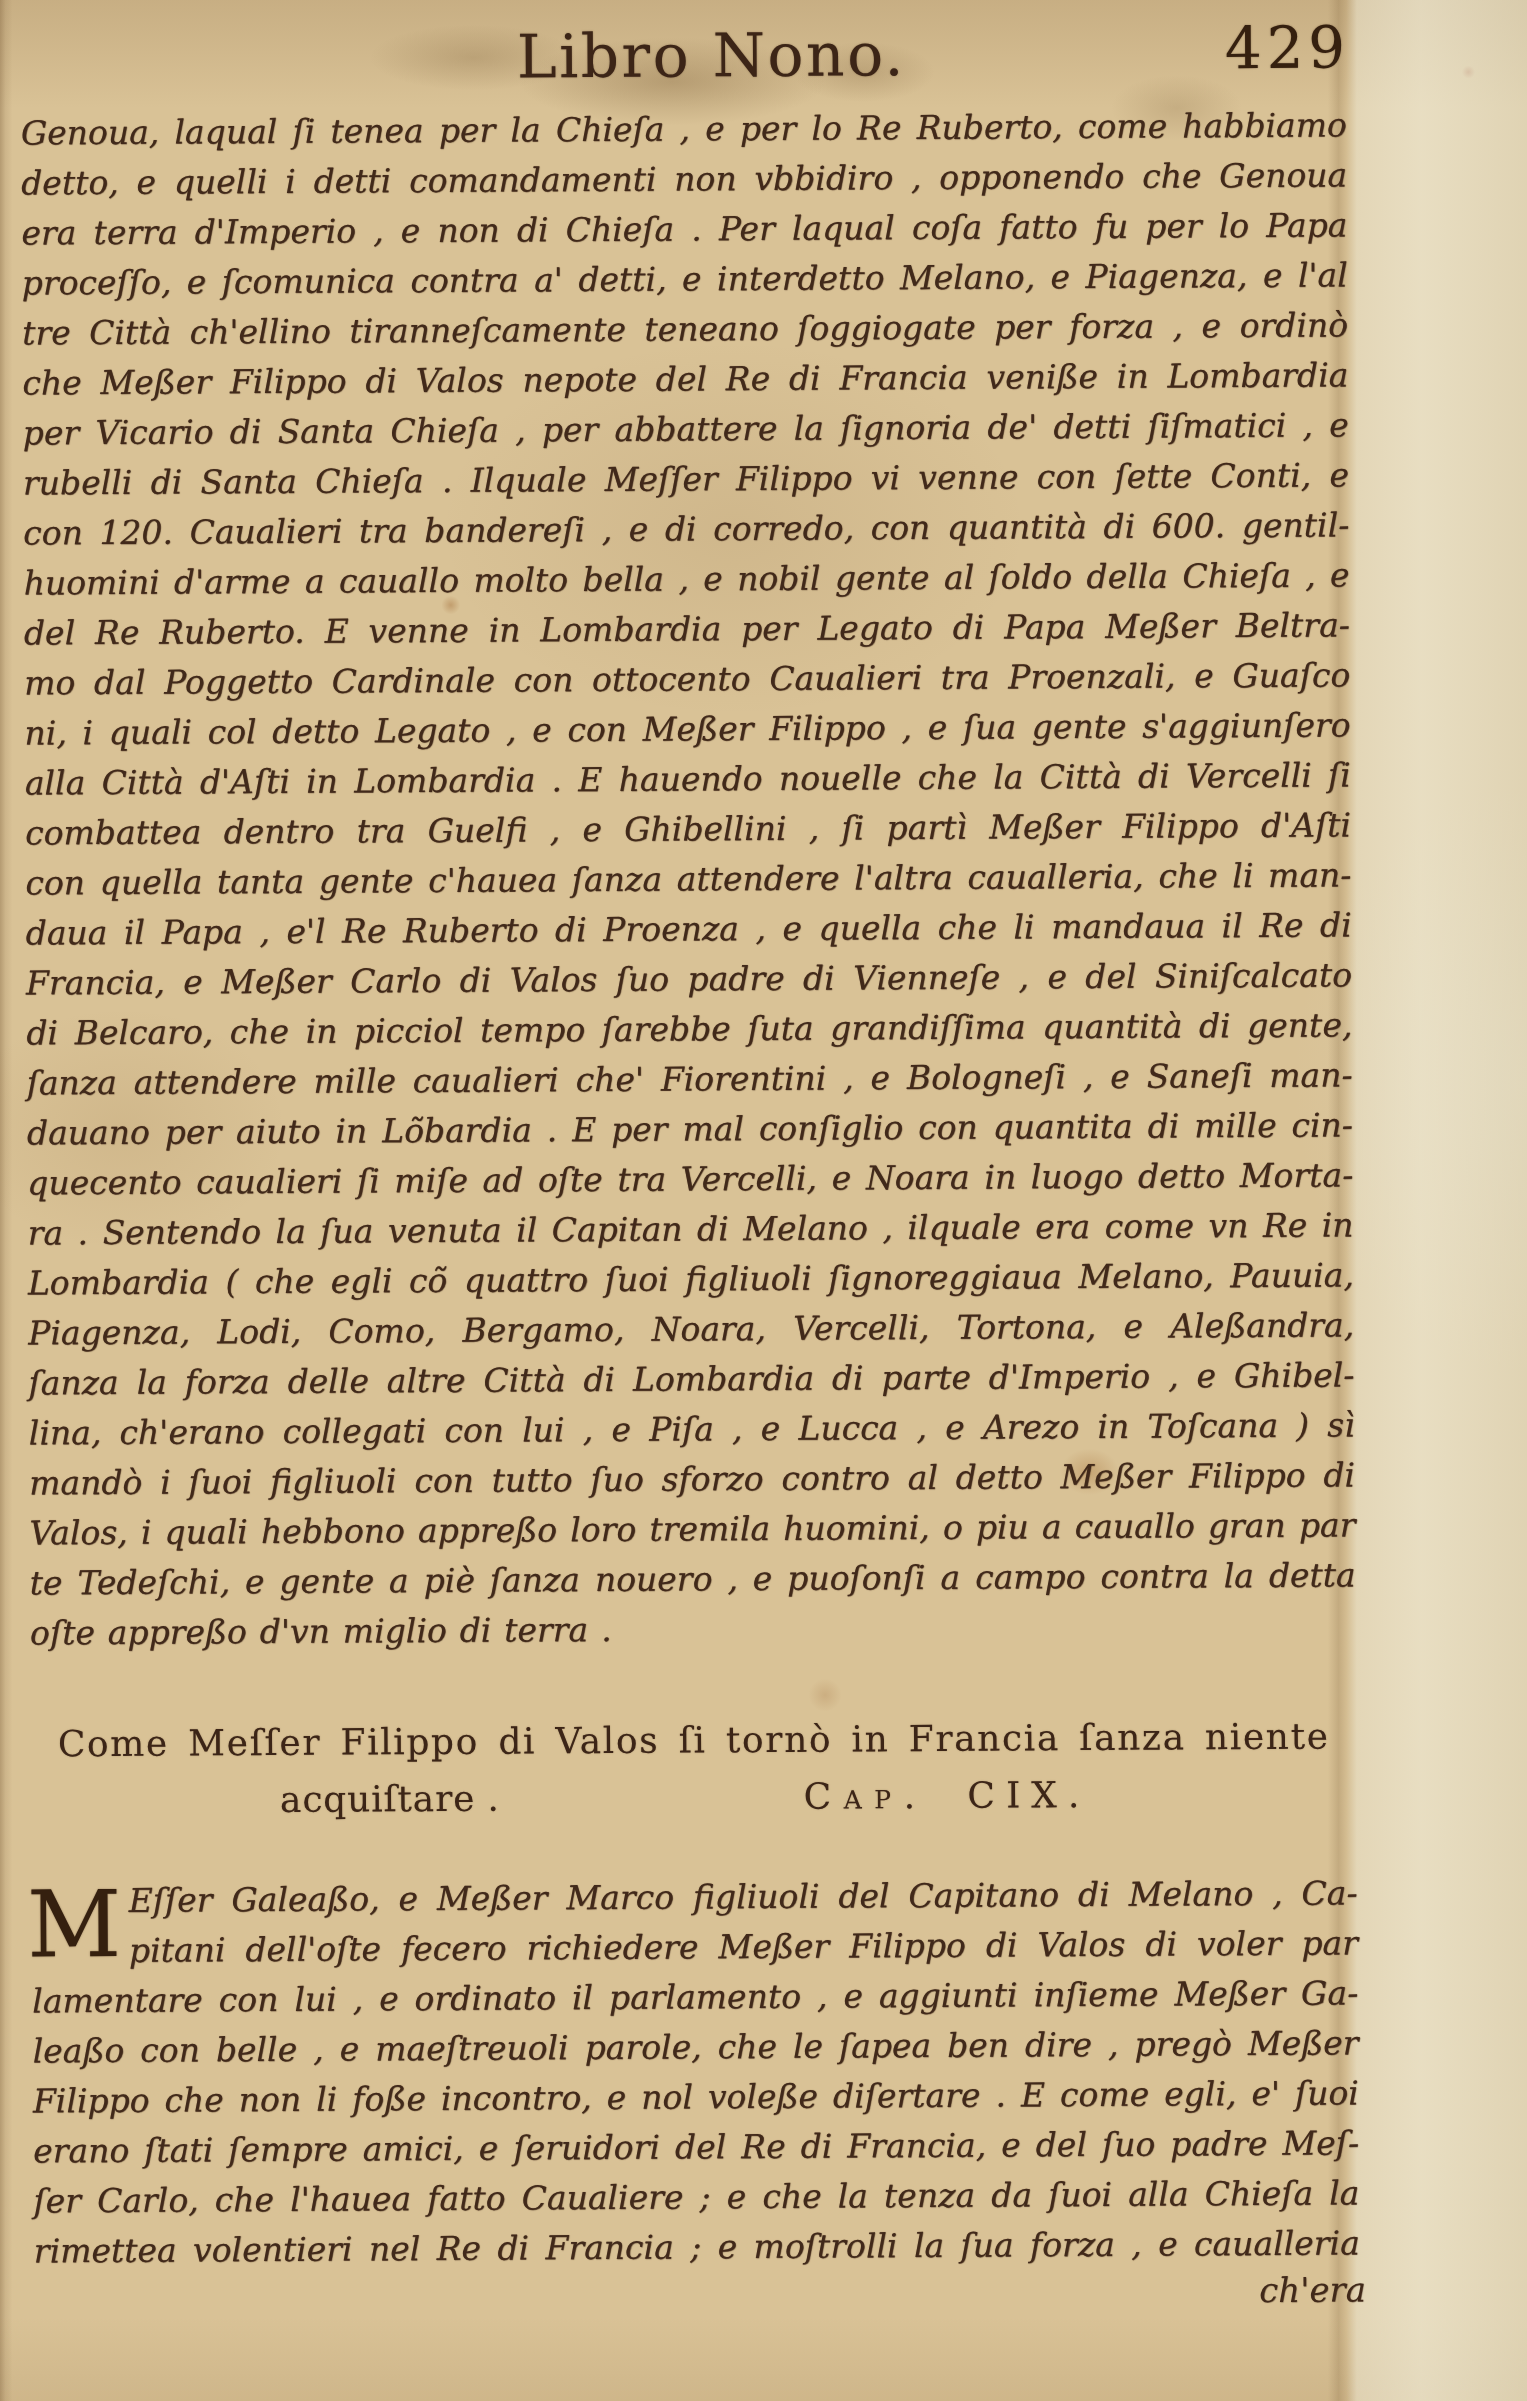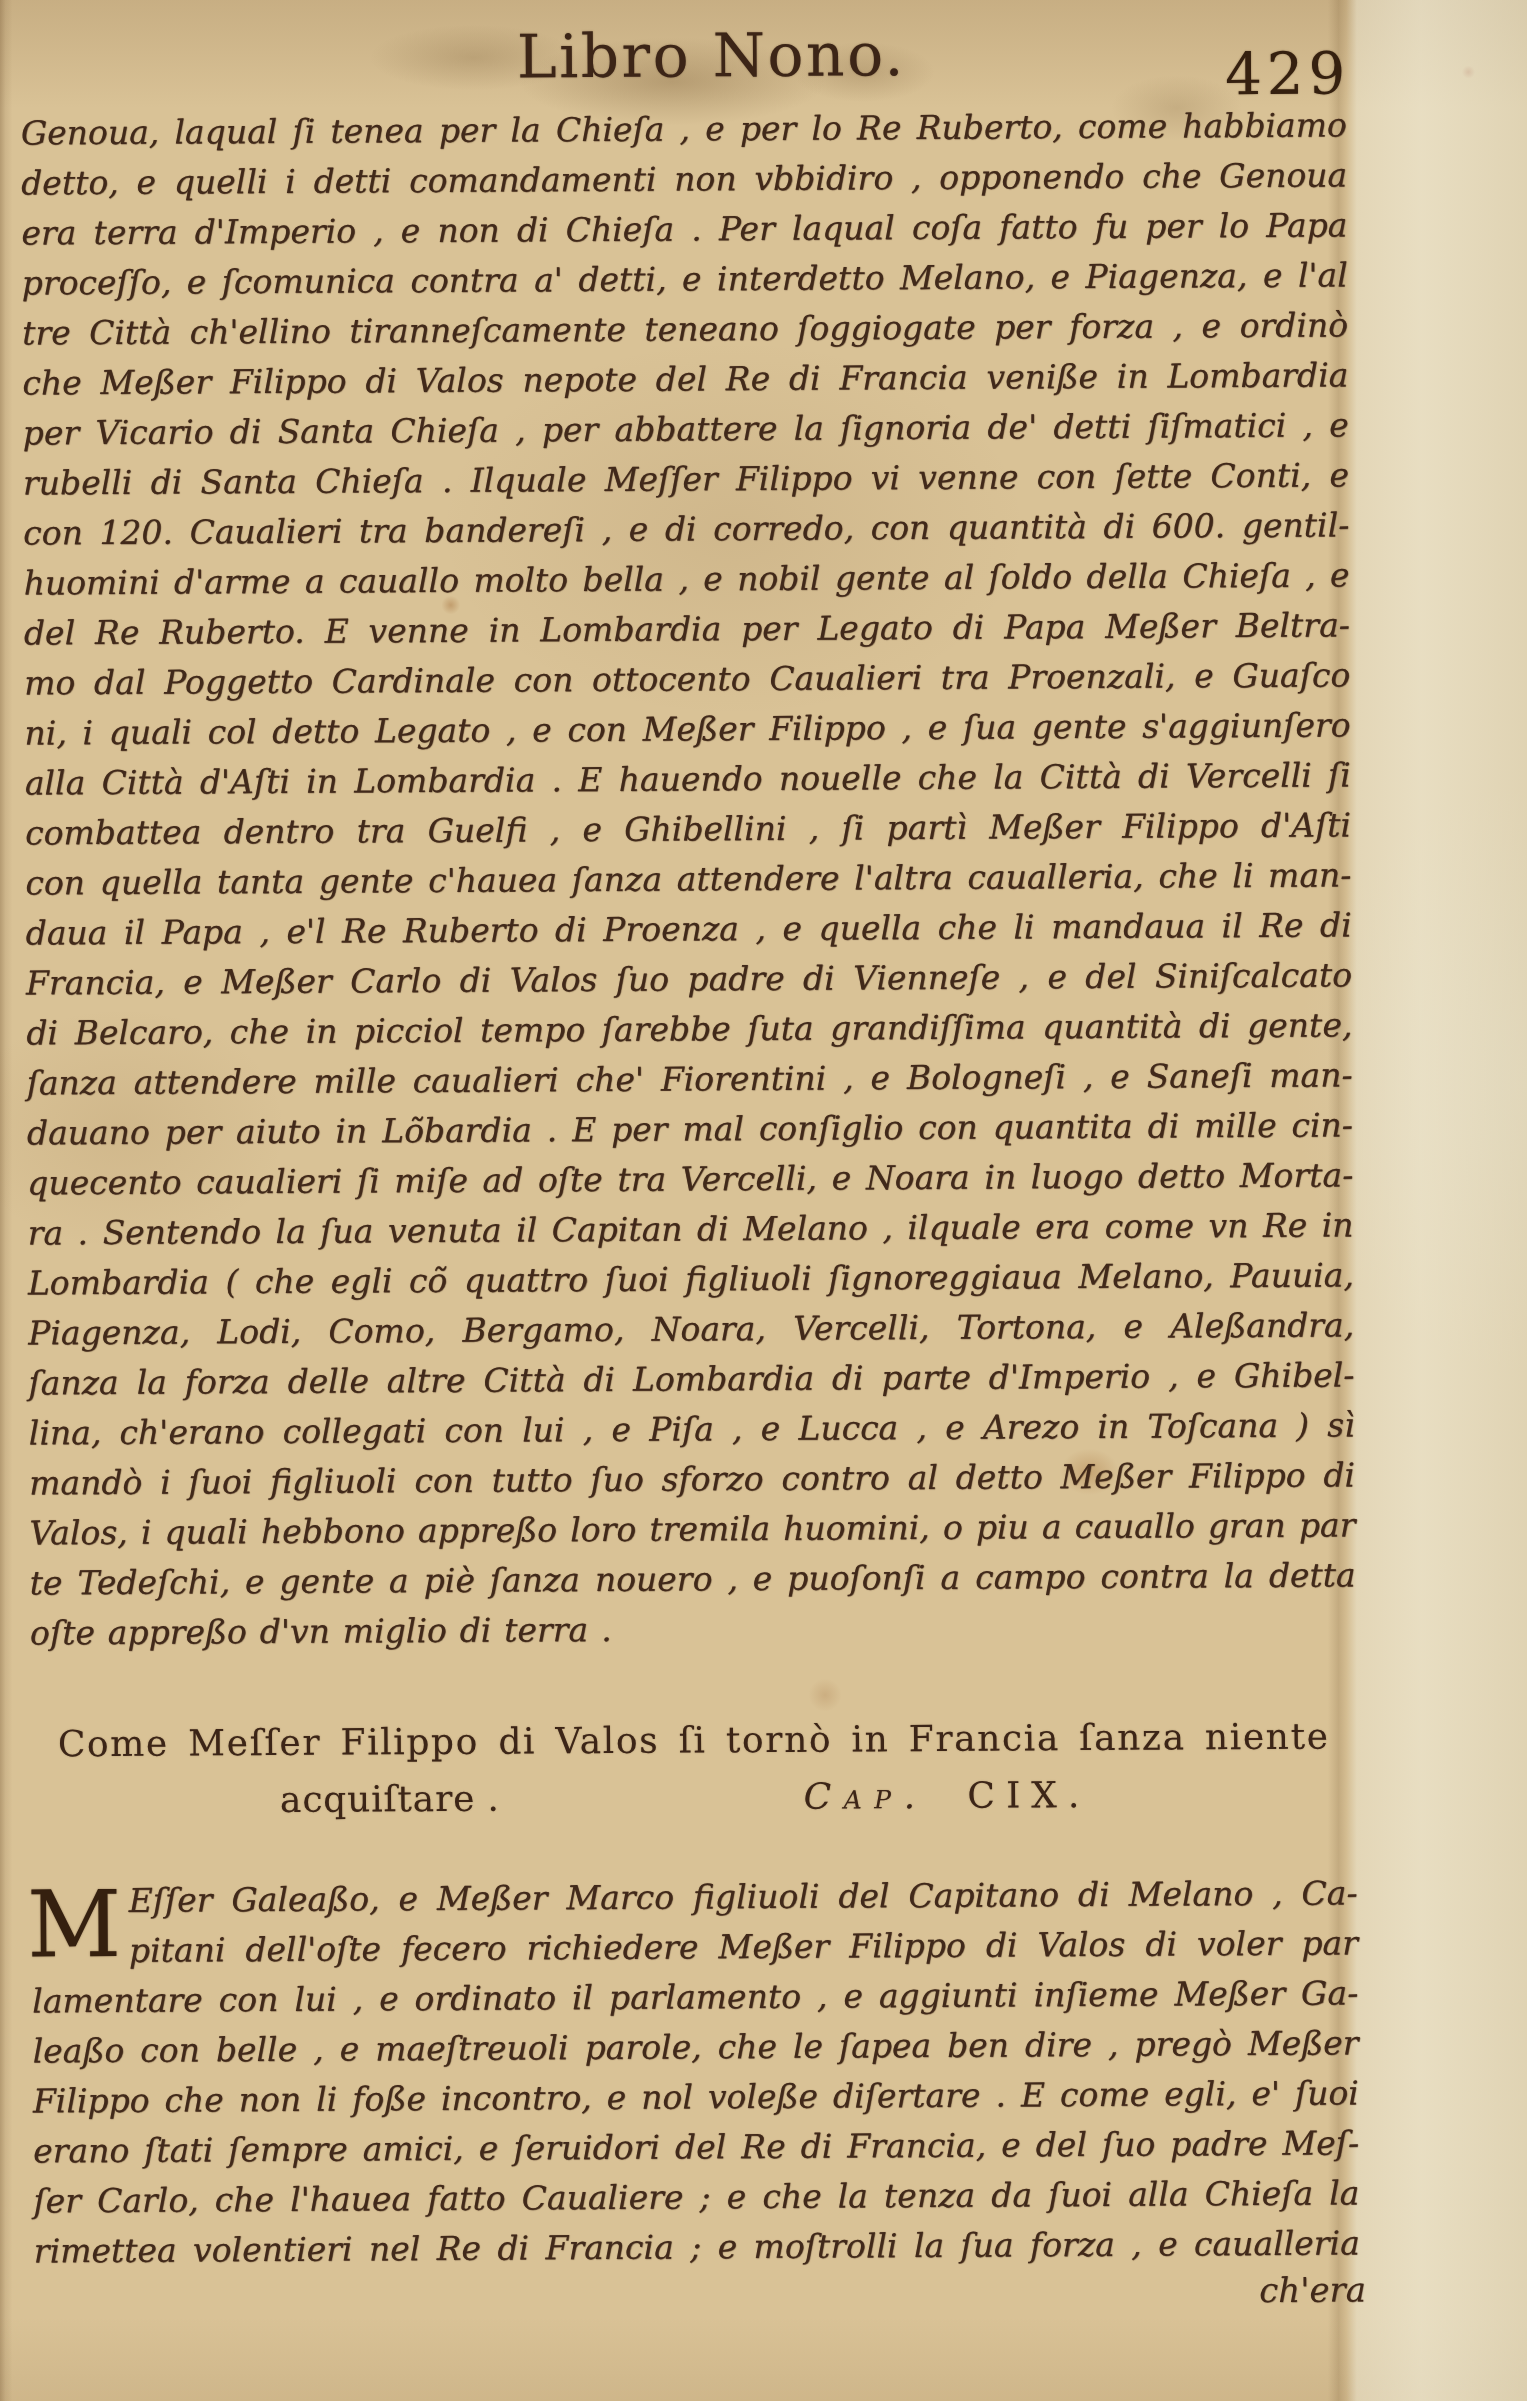--- a/index.html
+++ b/index.html
@@ -46,7 +46,7 @@
     color:#3c2517;text-shadow:0 0 1.6px rgba(70,45,25,0.55);
   }
   .page-number{
-    position:absolute;top:46px;left:1232px;
+    position:absolute;top:20px;left:1232px;
     font-family:"DejaVu Serif","Liberation Serif",serif;
     font-size:58px;line-height:63px;letter-spacing:4.7px;
     color:#35200f;text-shadow:0 0 1.6px rgba(70,45,25,0.6);

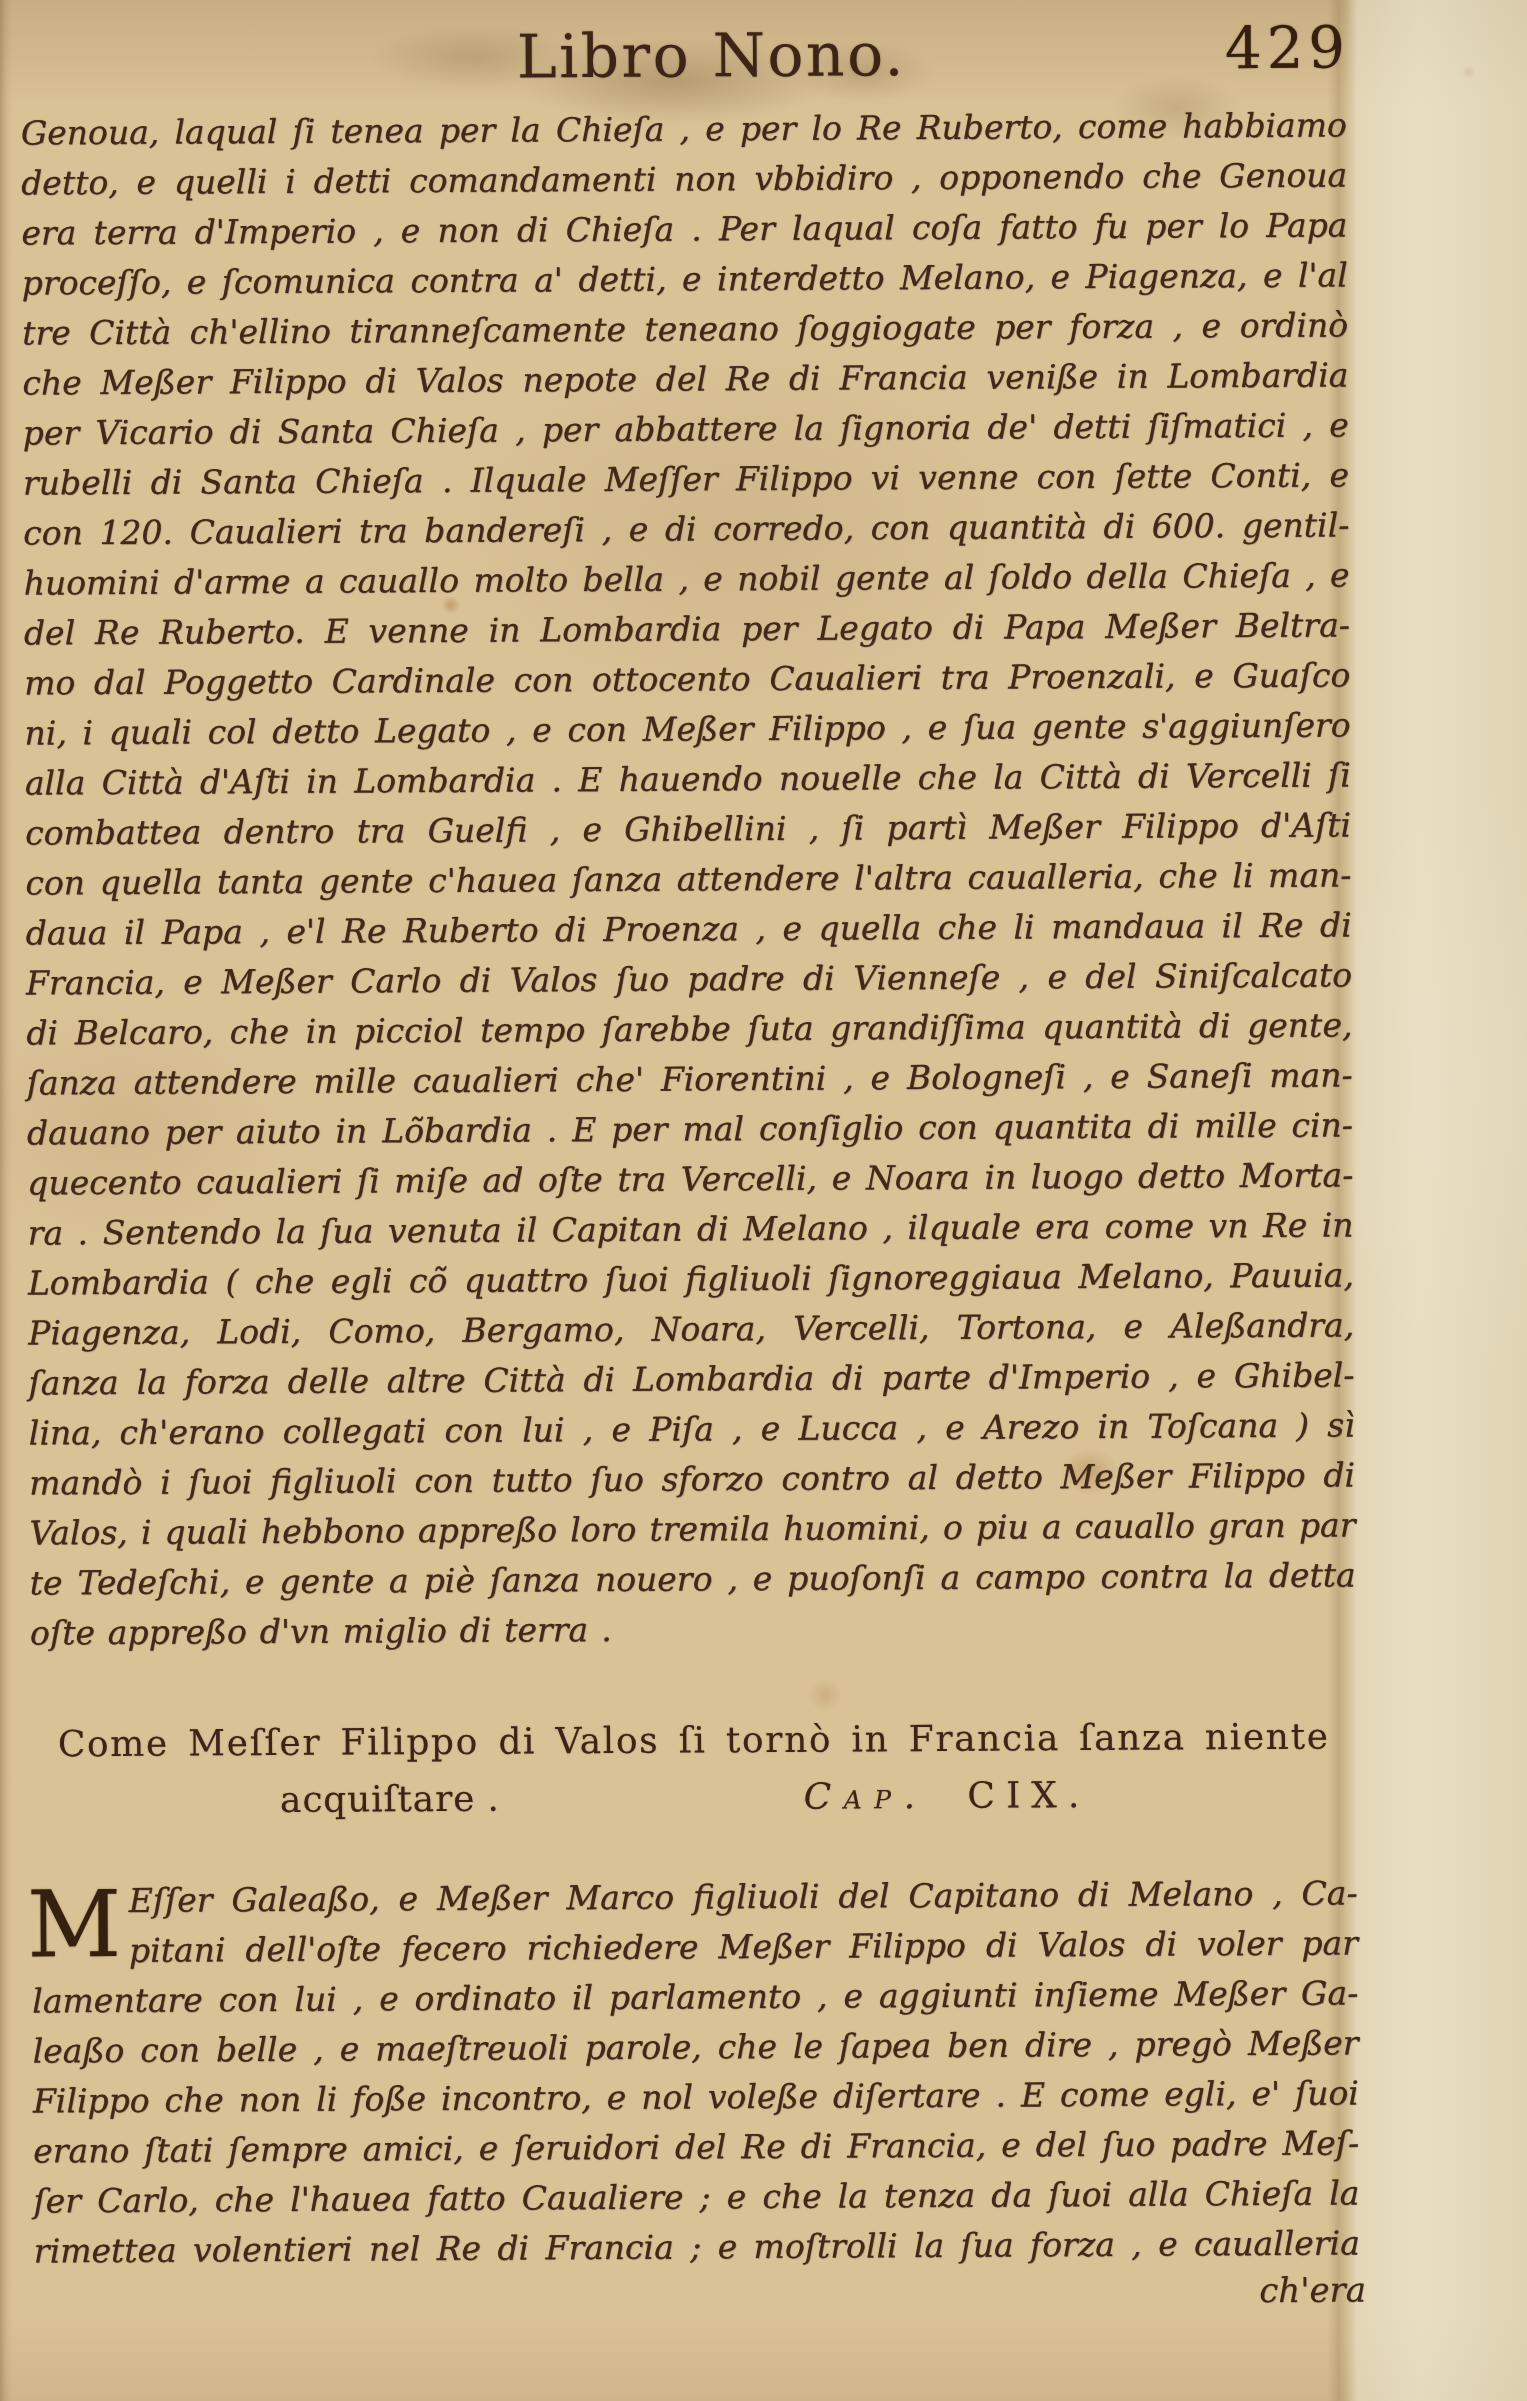--- a/index.html
+++ b/index.html
@@ -79,7 +79,7 @@
   .ch-line1{font-size:36px;line-height:58px;height:58px;text-align:center;letter-spacing:1.6px;word-spacing:6.3px;}
   .ch-line2{font-size:36px;line-height:56px;height:56px;display:flex;align-items:baseline;}
   .ch-word{margin-left:249px;letter-spacing:0.8px;}
-  .ch-cap{margin-left:304px;font-variant:small-caps;letter-spacing:12.5px;font-style:italic;}
+  .ch-cap{margin-left:304px;font-variant:small-caps;letter-spacing:12.5px;}
   .ch-num{margin-left:40px;letter-spacing:11px;}
   
   .catchword{

